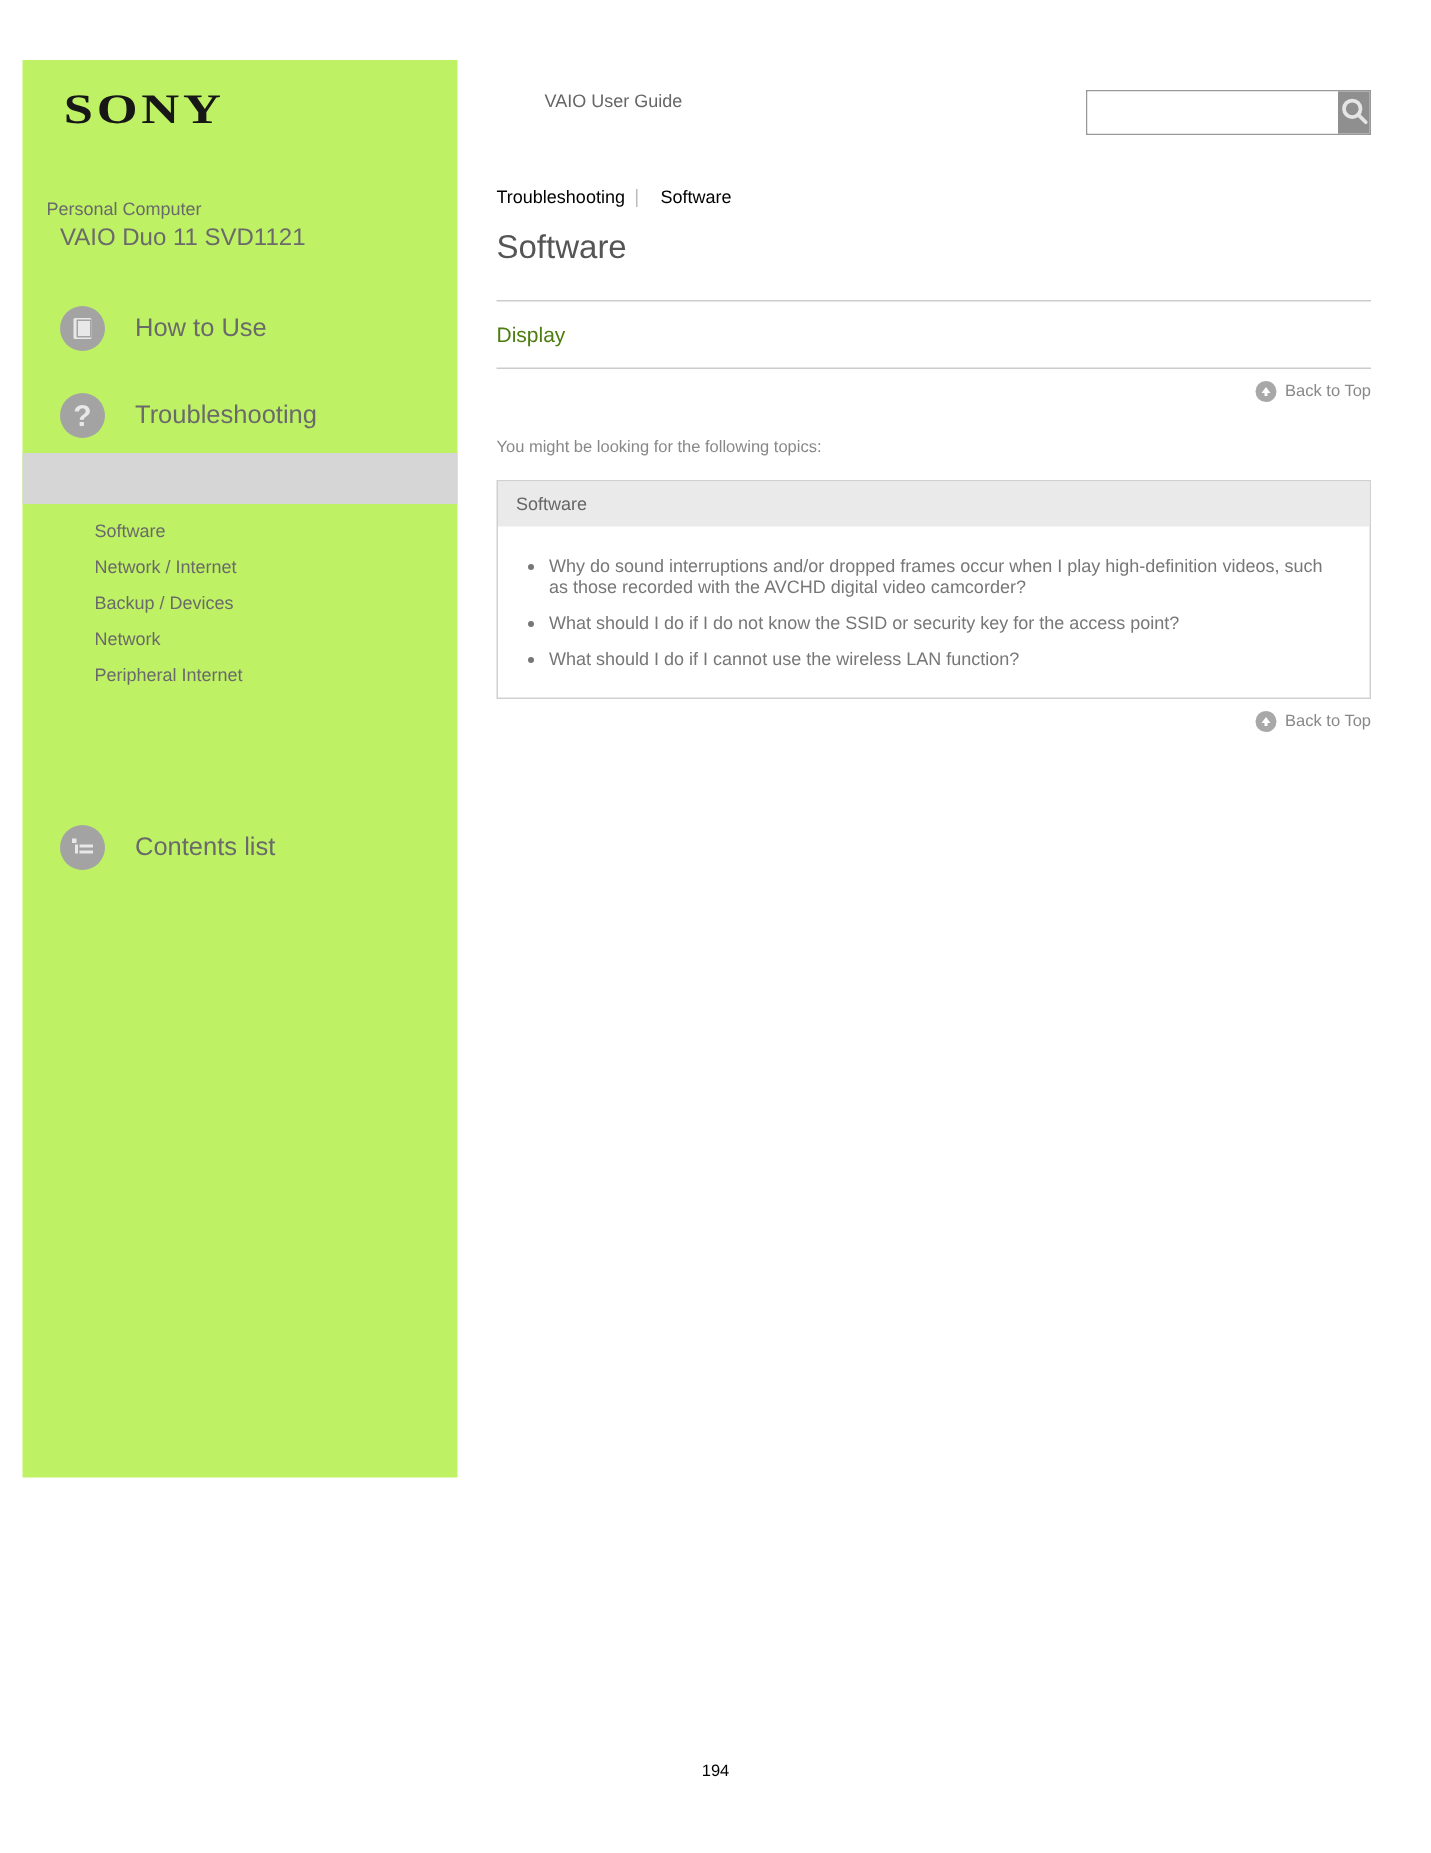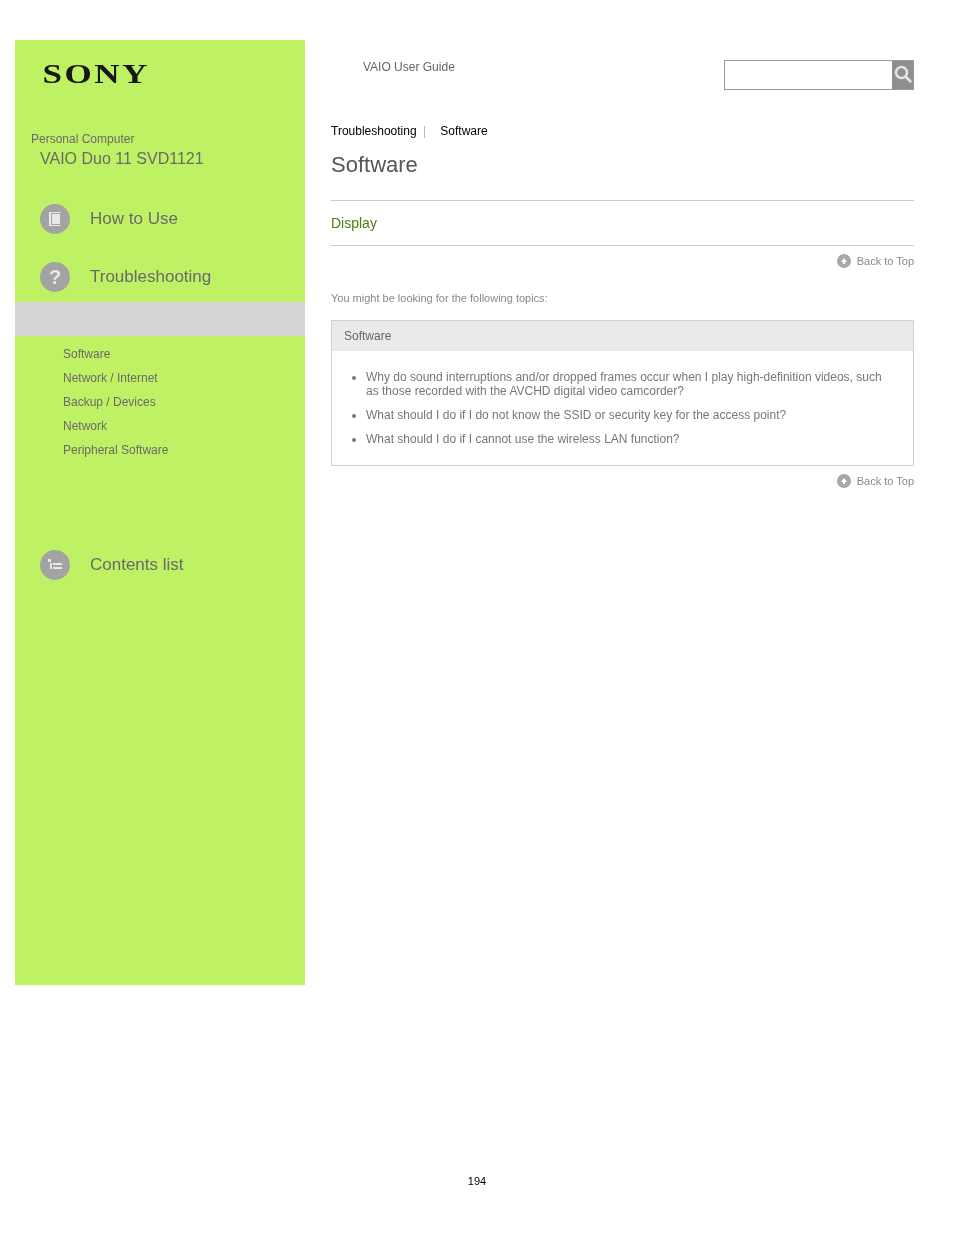--- a/index.html
+++ b/index.html
@@ -230,7 +230,7 @@
       <li>Network / Internet</li>
       <li>Backup / Devices</li>
       <li>Network</li>
-      <li>Peripheral Software</li>
+      <li>Peripheral Internet</li>
     </ul>
 
     <div style="height:60px;"></div>

